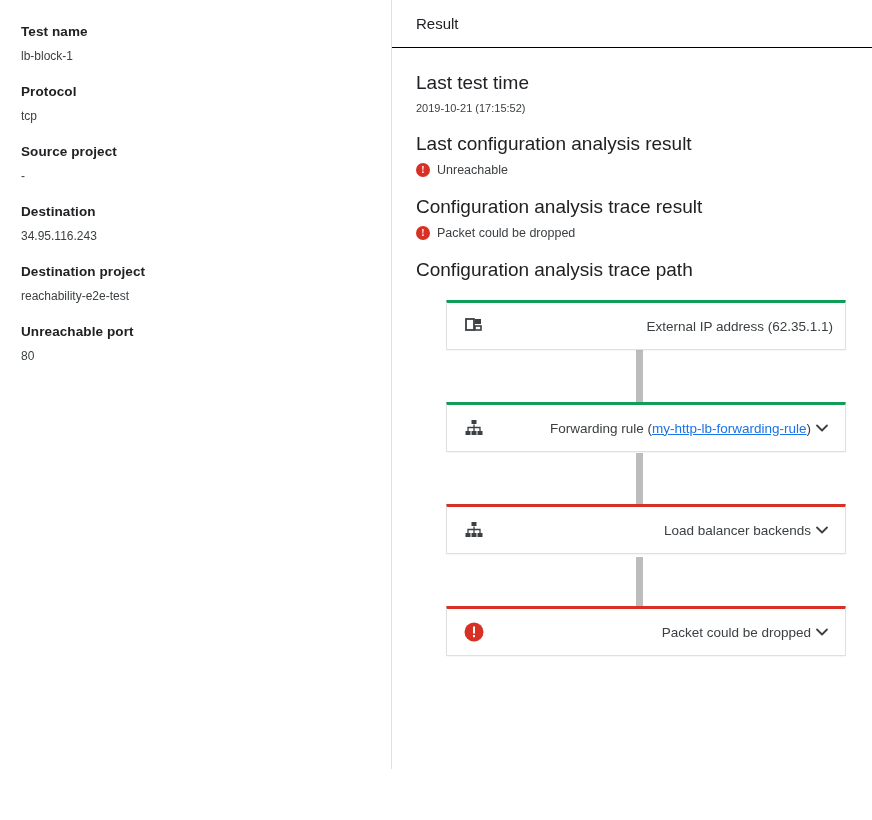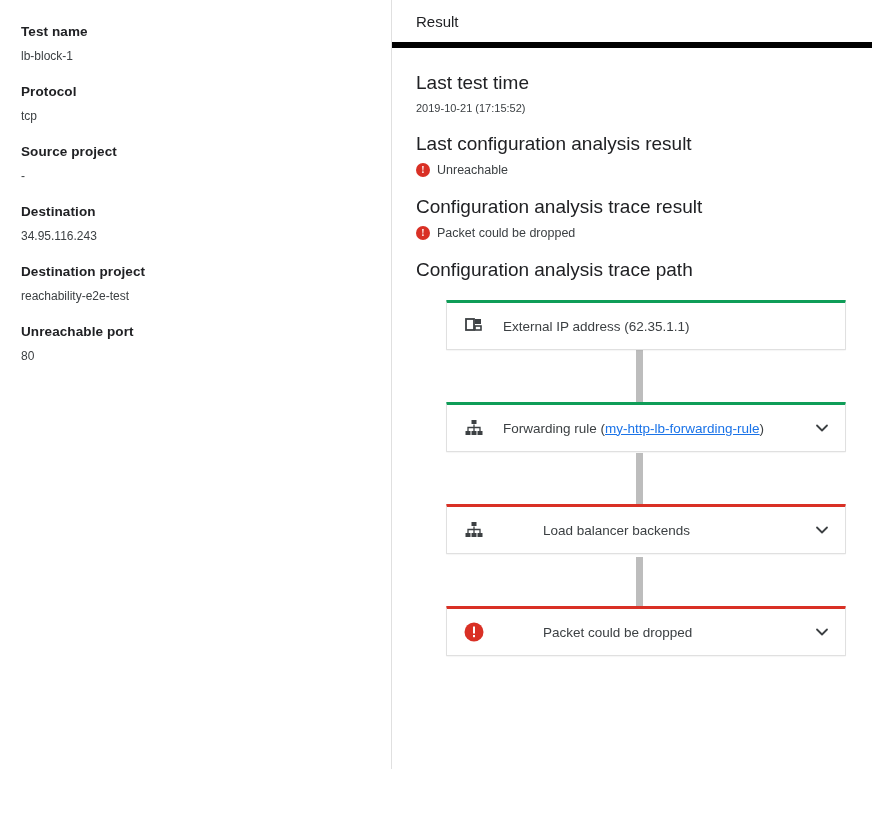--- a/index.html
+++ b/index.html
@@ -66,7 +66,7 @@
   
   .result-header {
     height: 48px;
-    border-bottom: 6px solid #000000;
+    border-bottom: 1px solid #000000;
     display: flex;
     align-items: center;
     padding-left: 24px;

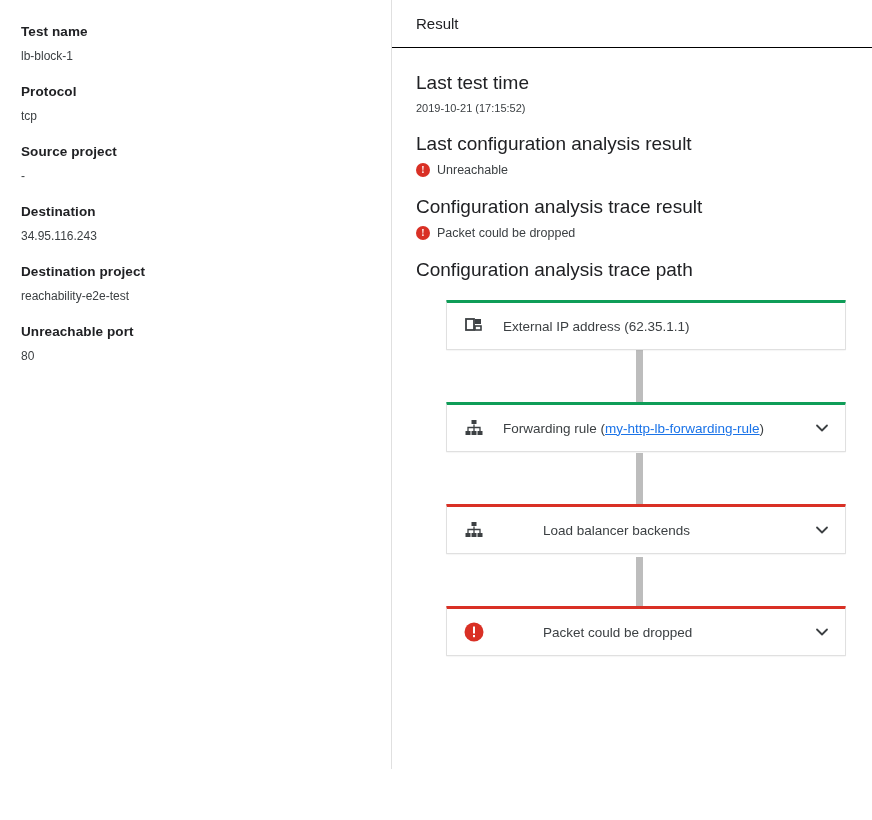--- a/index.html
+++ b/index.html
@@ -119,6 +119,7 @@
     margin-top: 18px;
     margin-left: 30px;
     width: 400px;
+    text-align: right;
   }
   .connector {
     position: absolute;

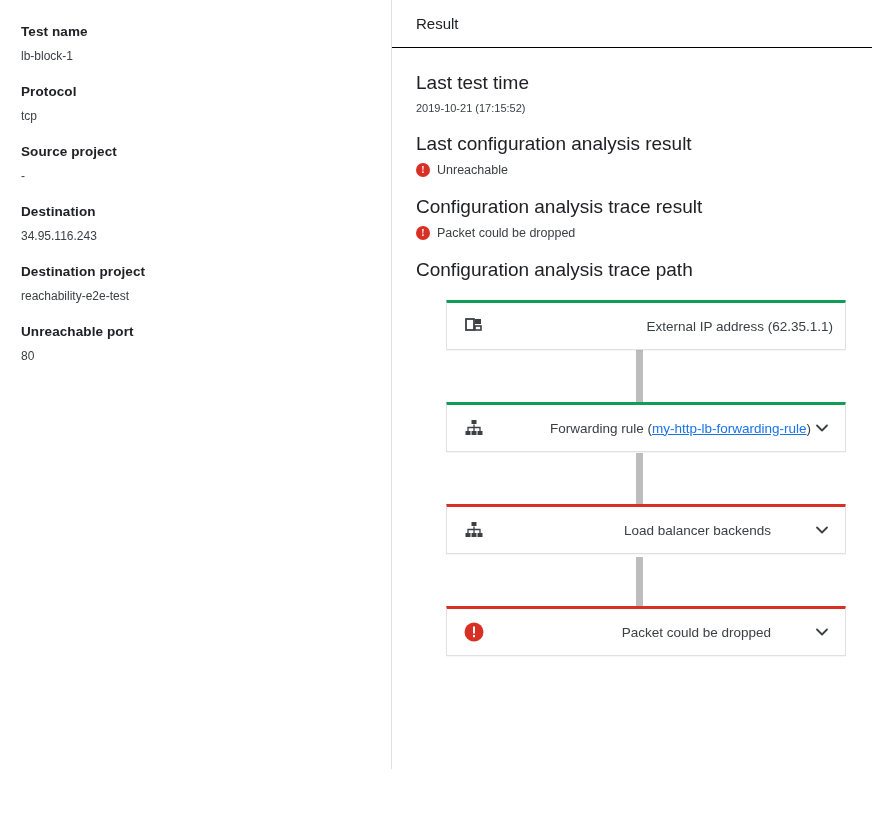--- a/index.html
+++ b/index.html
@@ -142,7 +142,7 @@
     box-shadow: 0 1px 1px rgba(0,0,0,0.04);
   }
   .node.green { border-top-color: #0f9d58; }
-  .node.red { border-top-color: #d93025; gap: 40px; }
+  .node.red { border-top-color: #d93025; }
   .node-icon {
     width: 22px;
     height: 22px;

